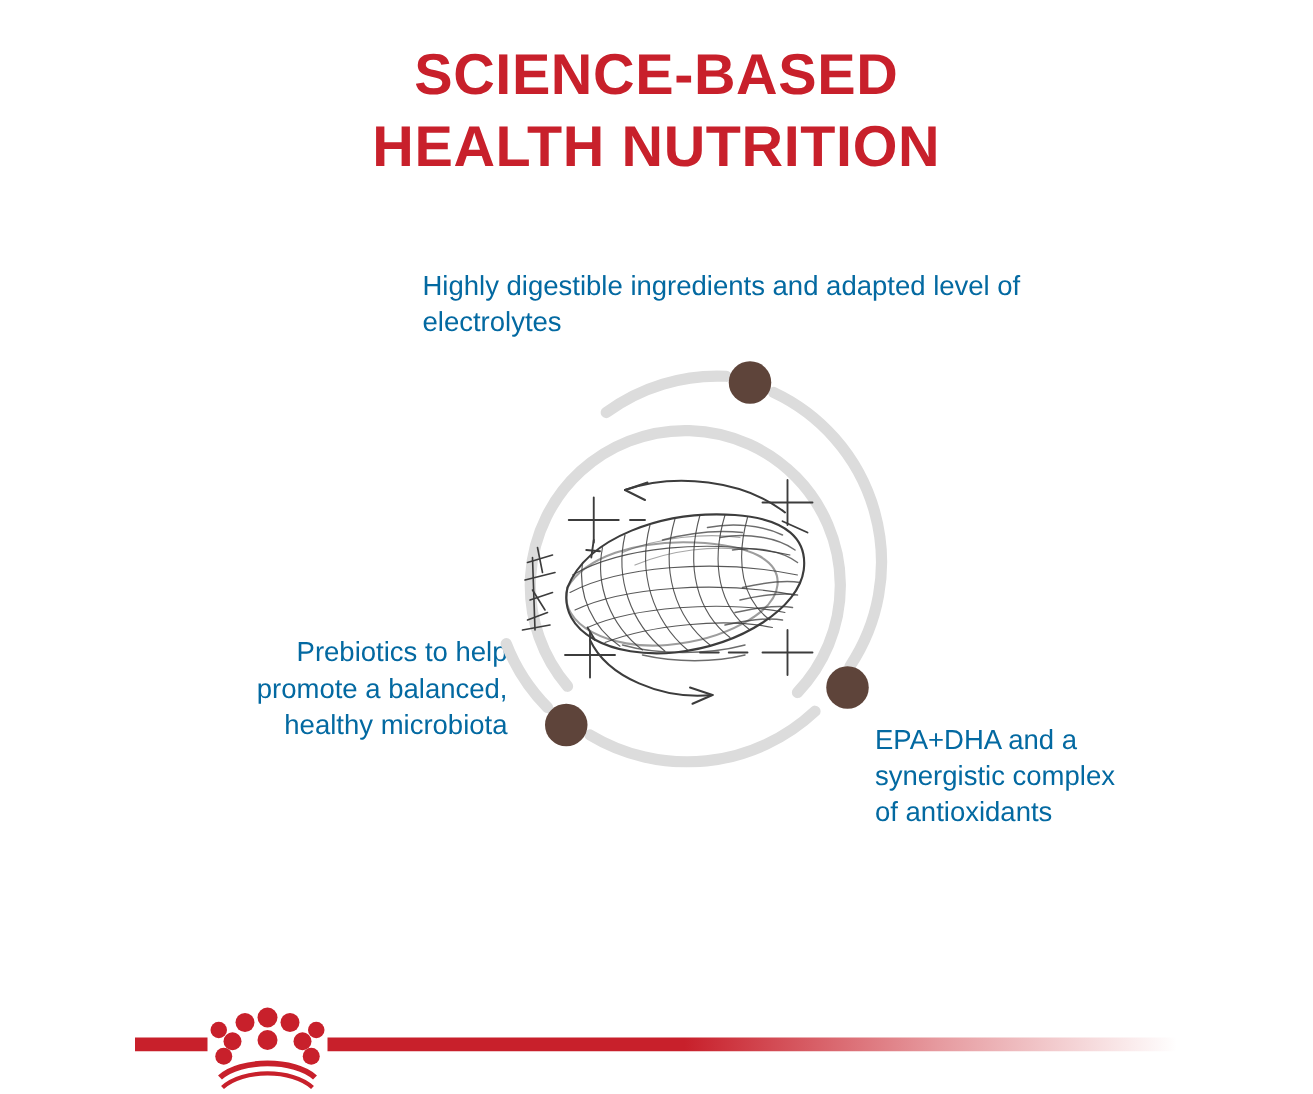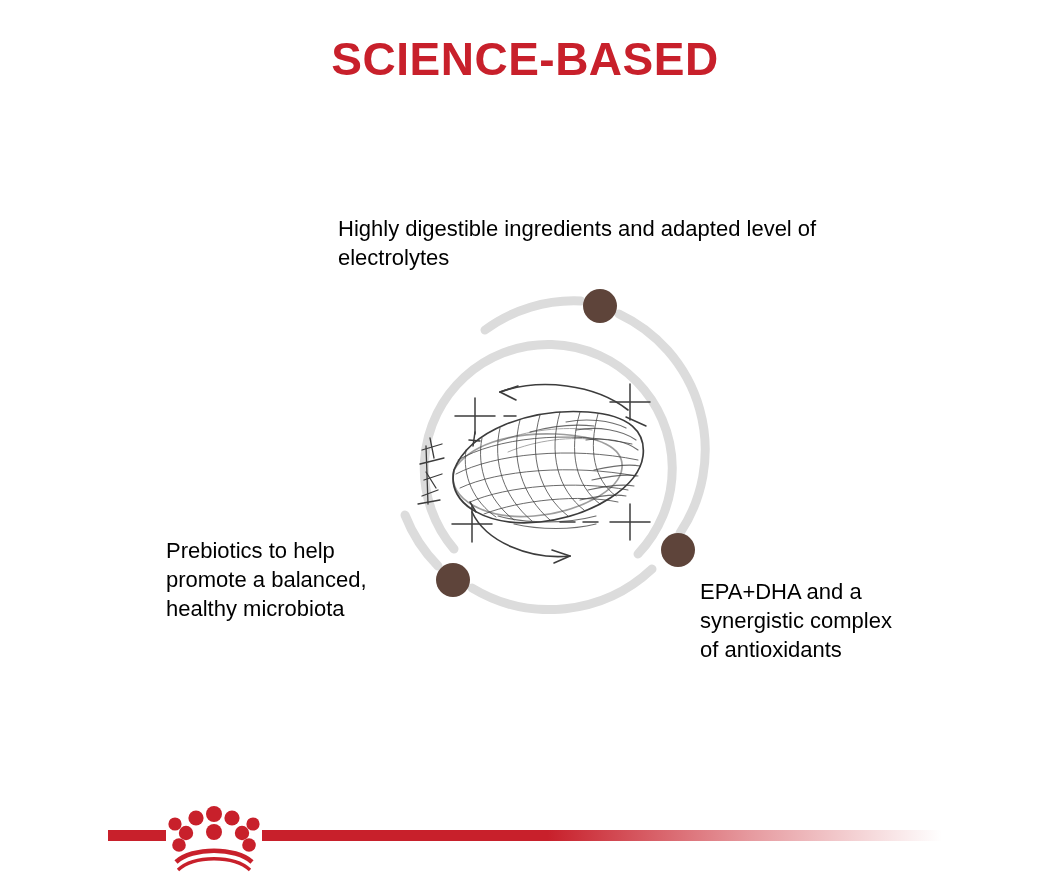--- a/index.html
+++ b/index.html
@@ -92,6 +92,7 @@
 
   <div id="title-block">
     <span class="title-line">SCIENCE-BASED</span>
+    <span class="title-line">HEALTH NUTRITION</span>
   </div>
 
   <div class="callout" id="callout-top">Highly digestible ingredients and adapted level of electrolytes</div>

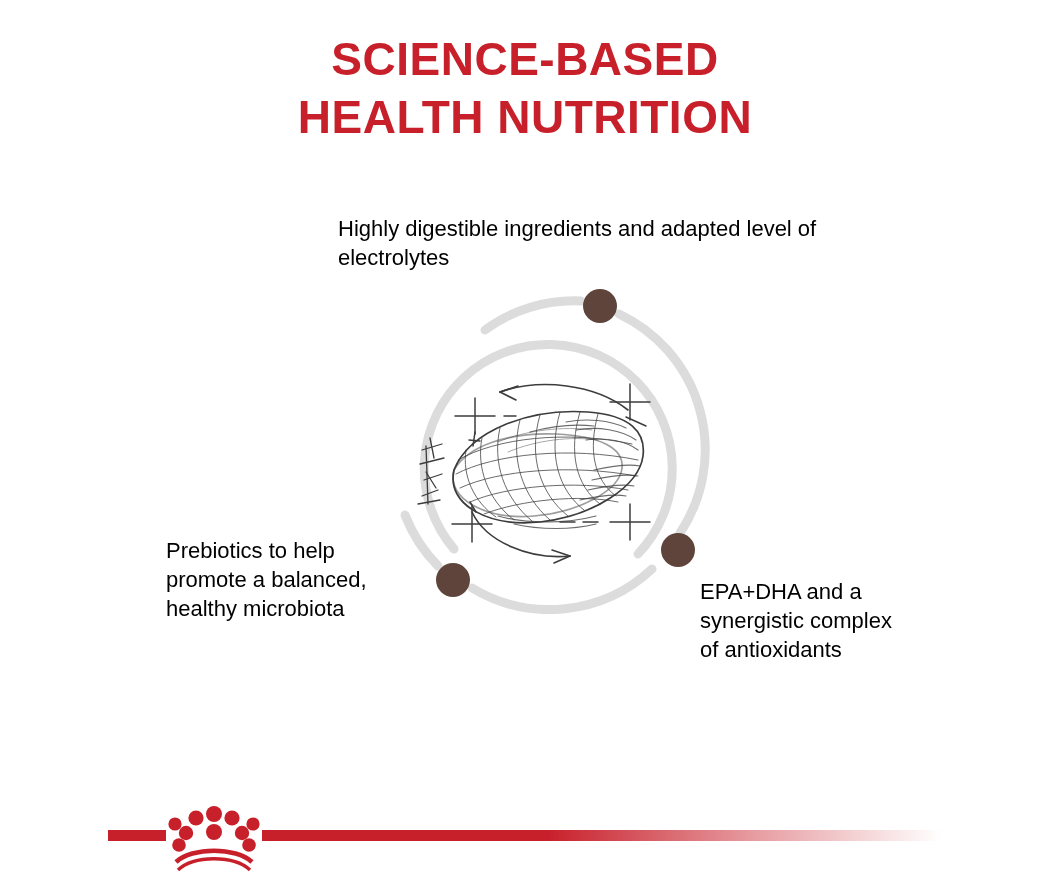--- a/index.html
+++ b/index.html
@@ -46,7 +46,7 @@
     font-family: "Liberation Sans", sans-serif;
     font-size: 22px;
     line-height: 29px;
-    color: #000000;
+    color: #0369a1;
     font-weight: 400;
   }
   #callout-top {

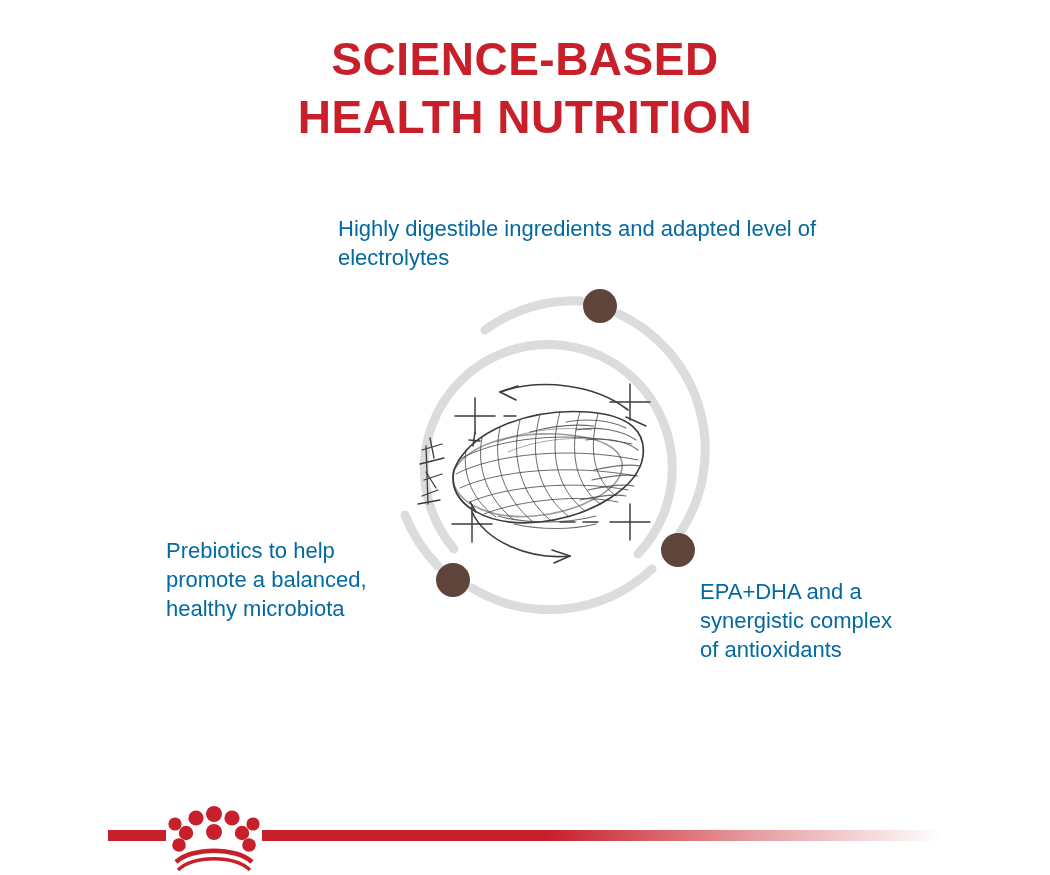--- a/index.html
+++ b/index.html
@@ -56,8 +56,9 @@
   }
   #callout-left {
     left: 166px;
-    top: 524px;
+    top: 495px;
     width: 240px;
+    text-align: right;
   }
   #callout-right {
     left: 700px;

